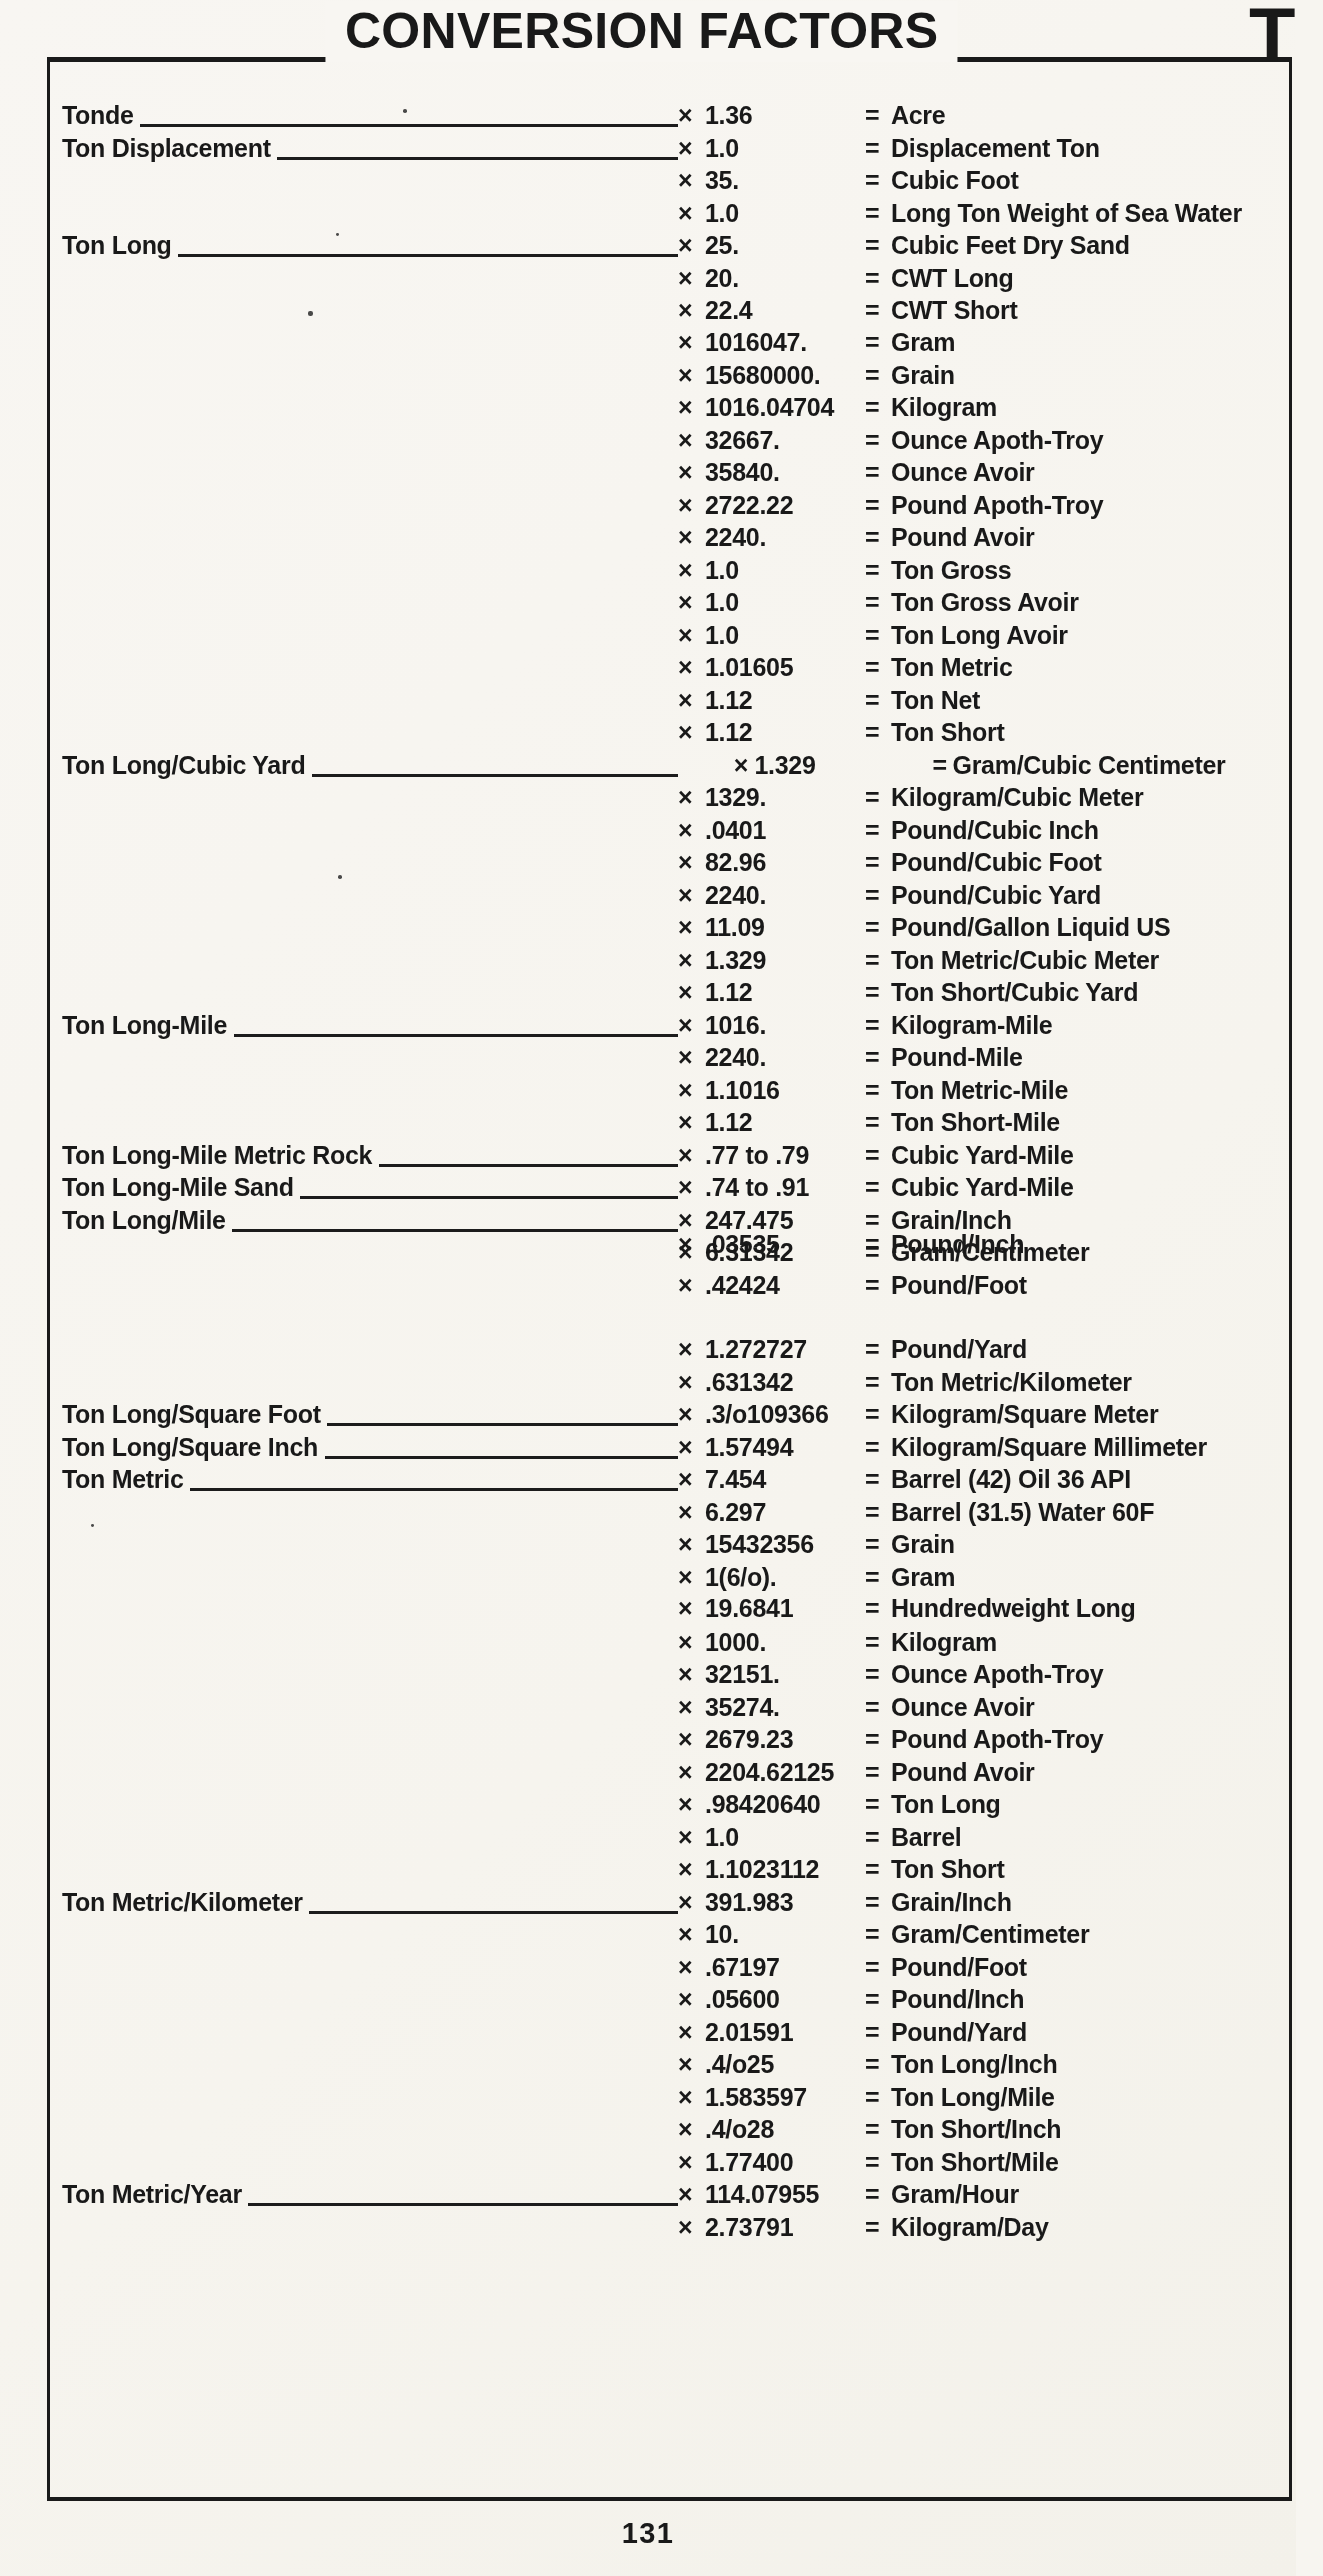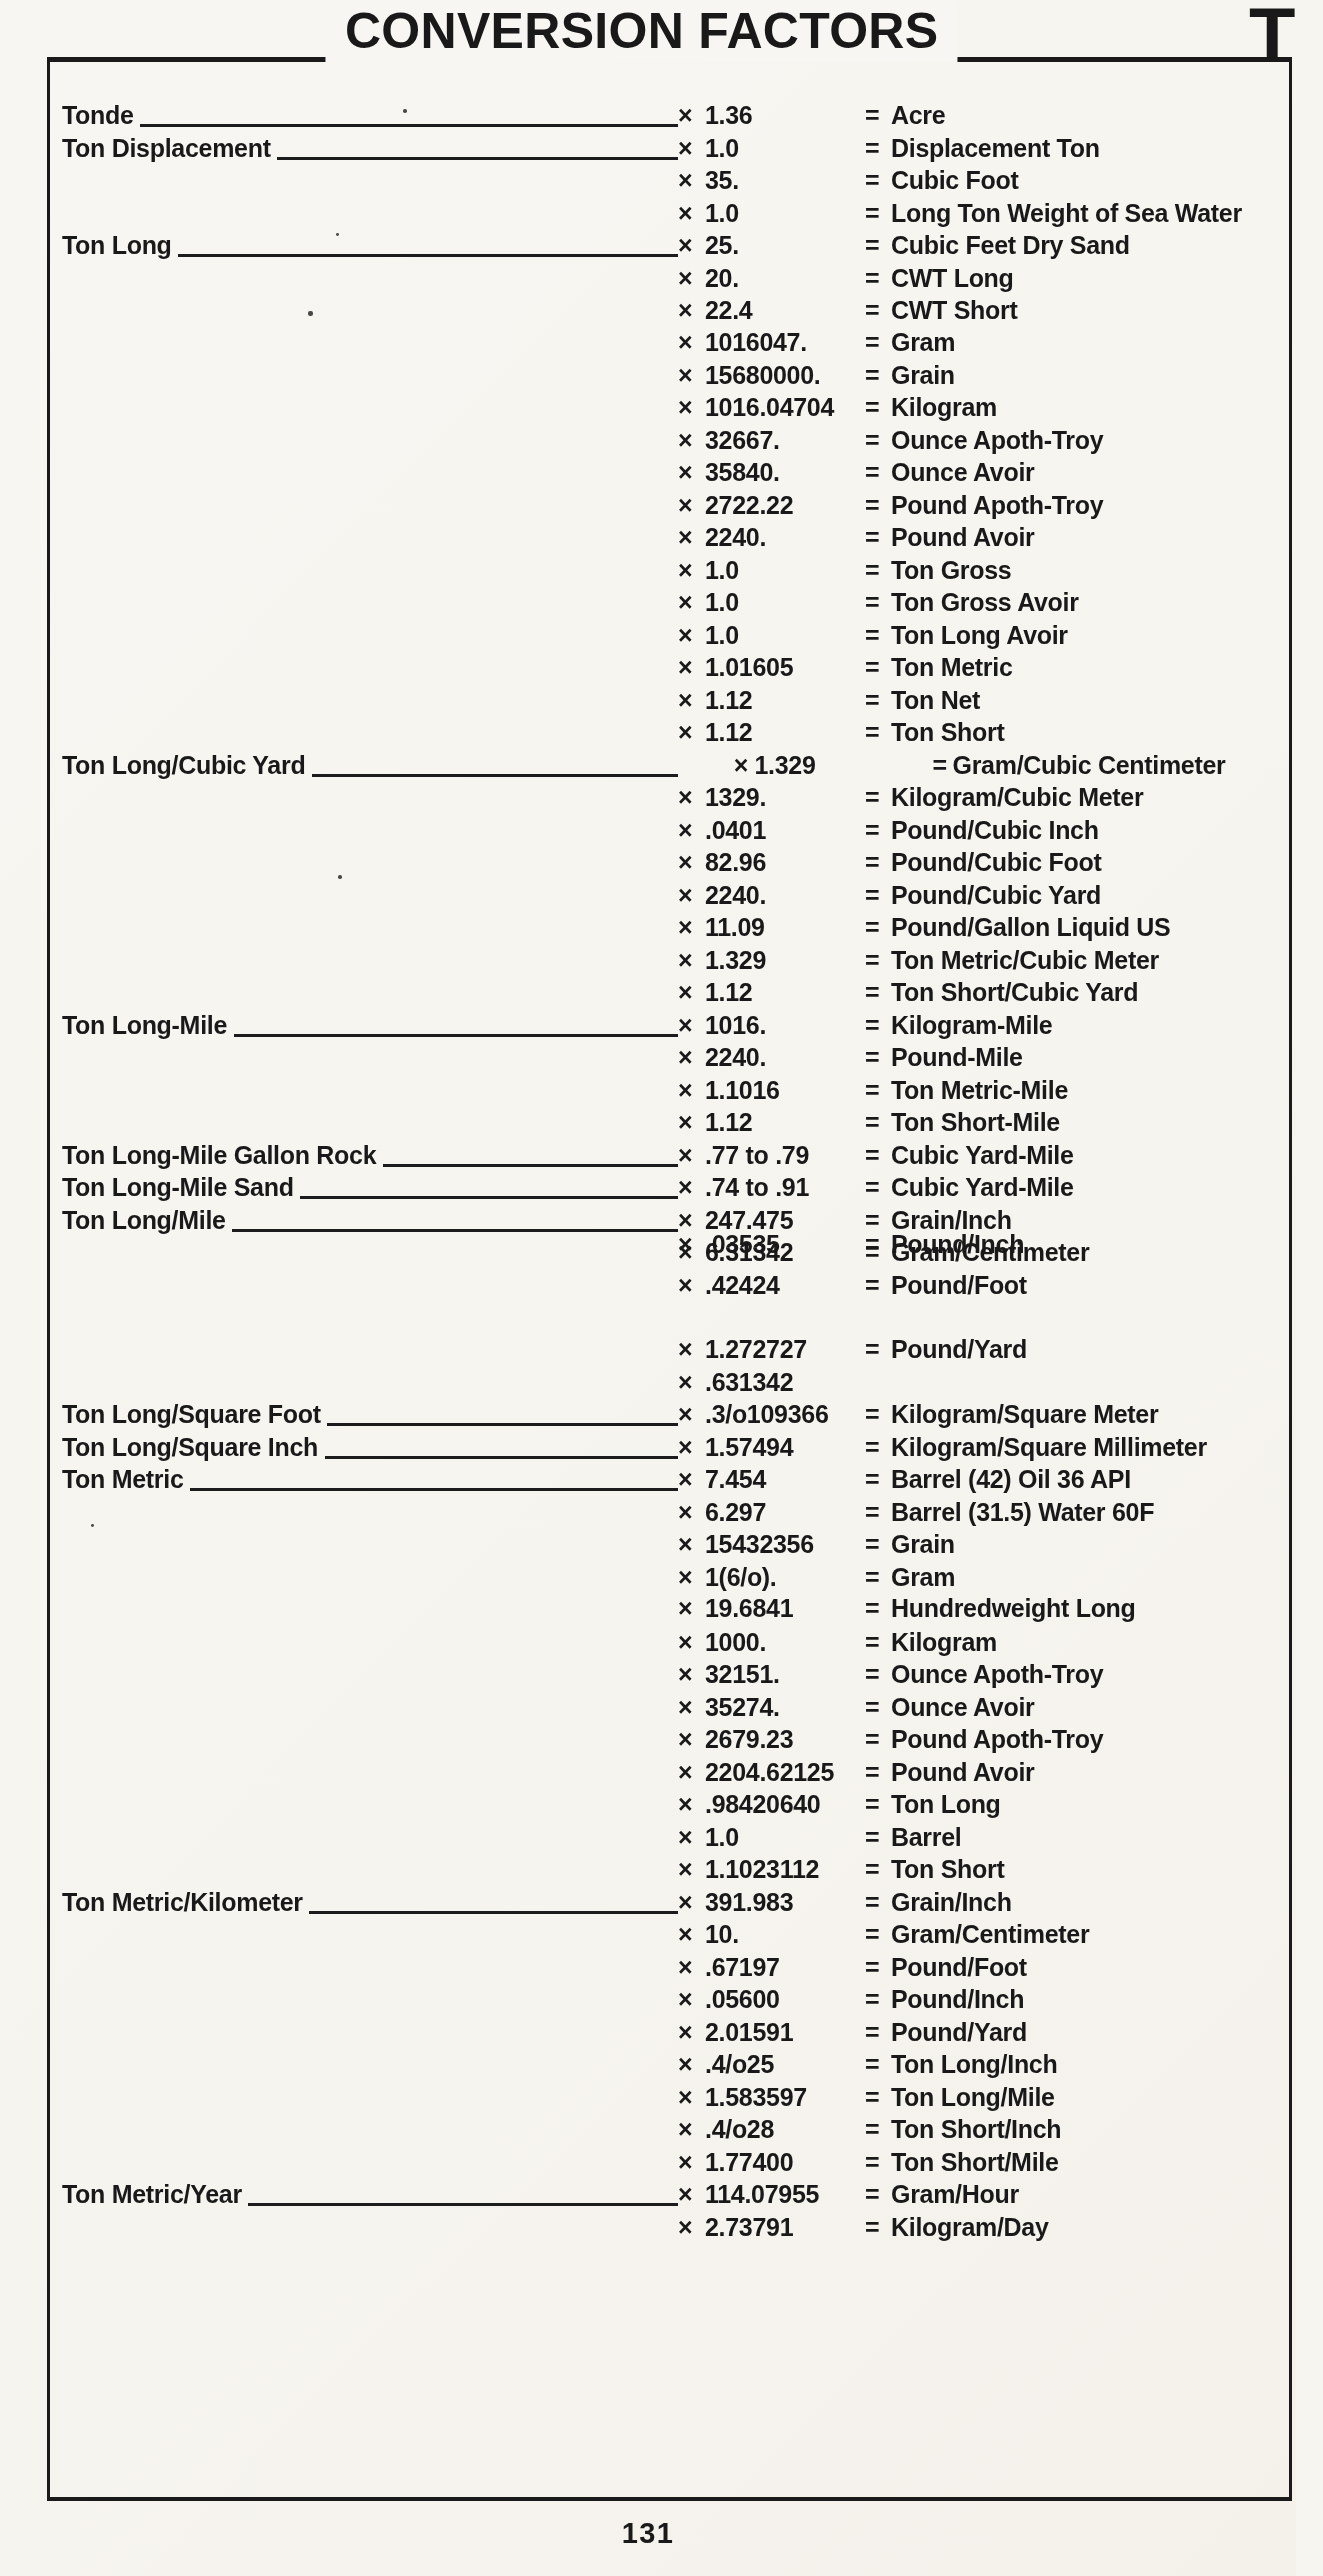--- a/index.html
+++ b/index.html
@@ -305,7 +305,7 @@
       </div>
       <div class="row" style="top: 1139px;">
         <div class="c-label">
-          <span class="lbl">Ton Long-Mile Gallon Rock</span>
+          <span class="lbl">Ton Long-Mile Metric Rock</span>
           <span class="leader"></span>
         </div>
         <div class="c-factor"><span class="xsym">×</span><span>.77 to .79</span></div>

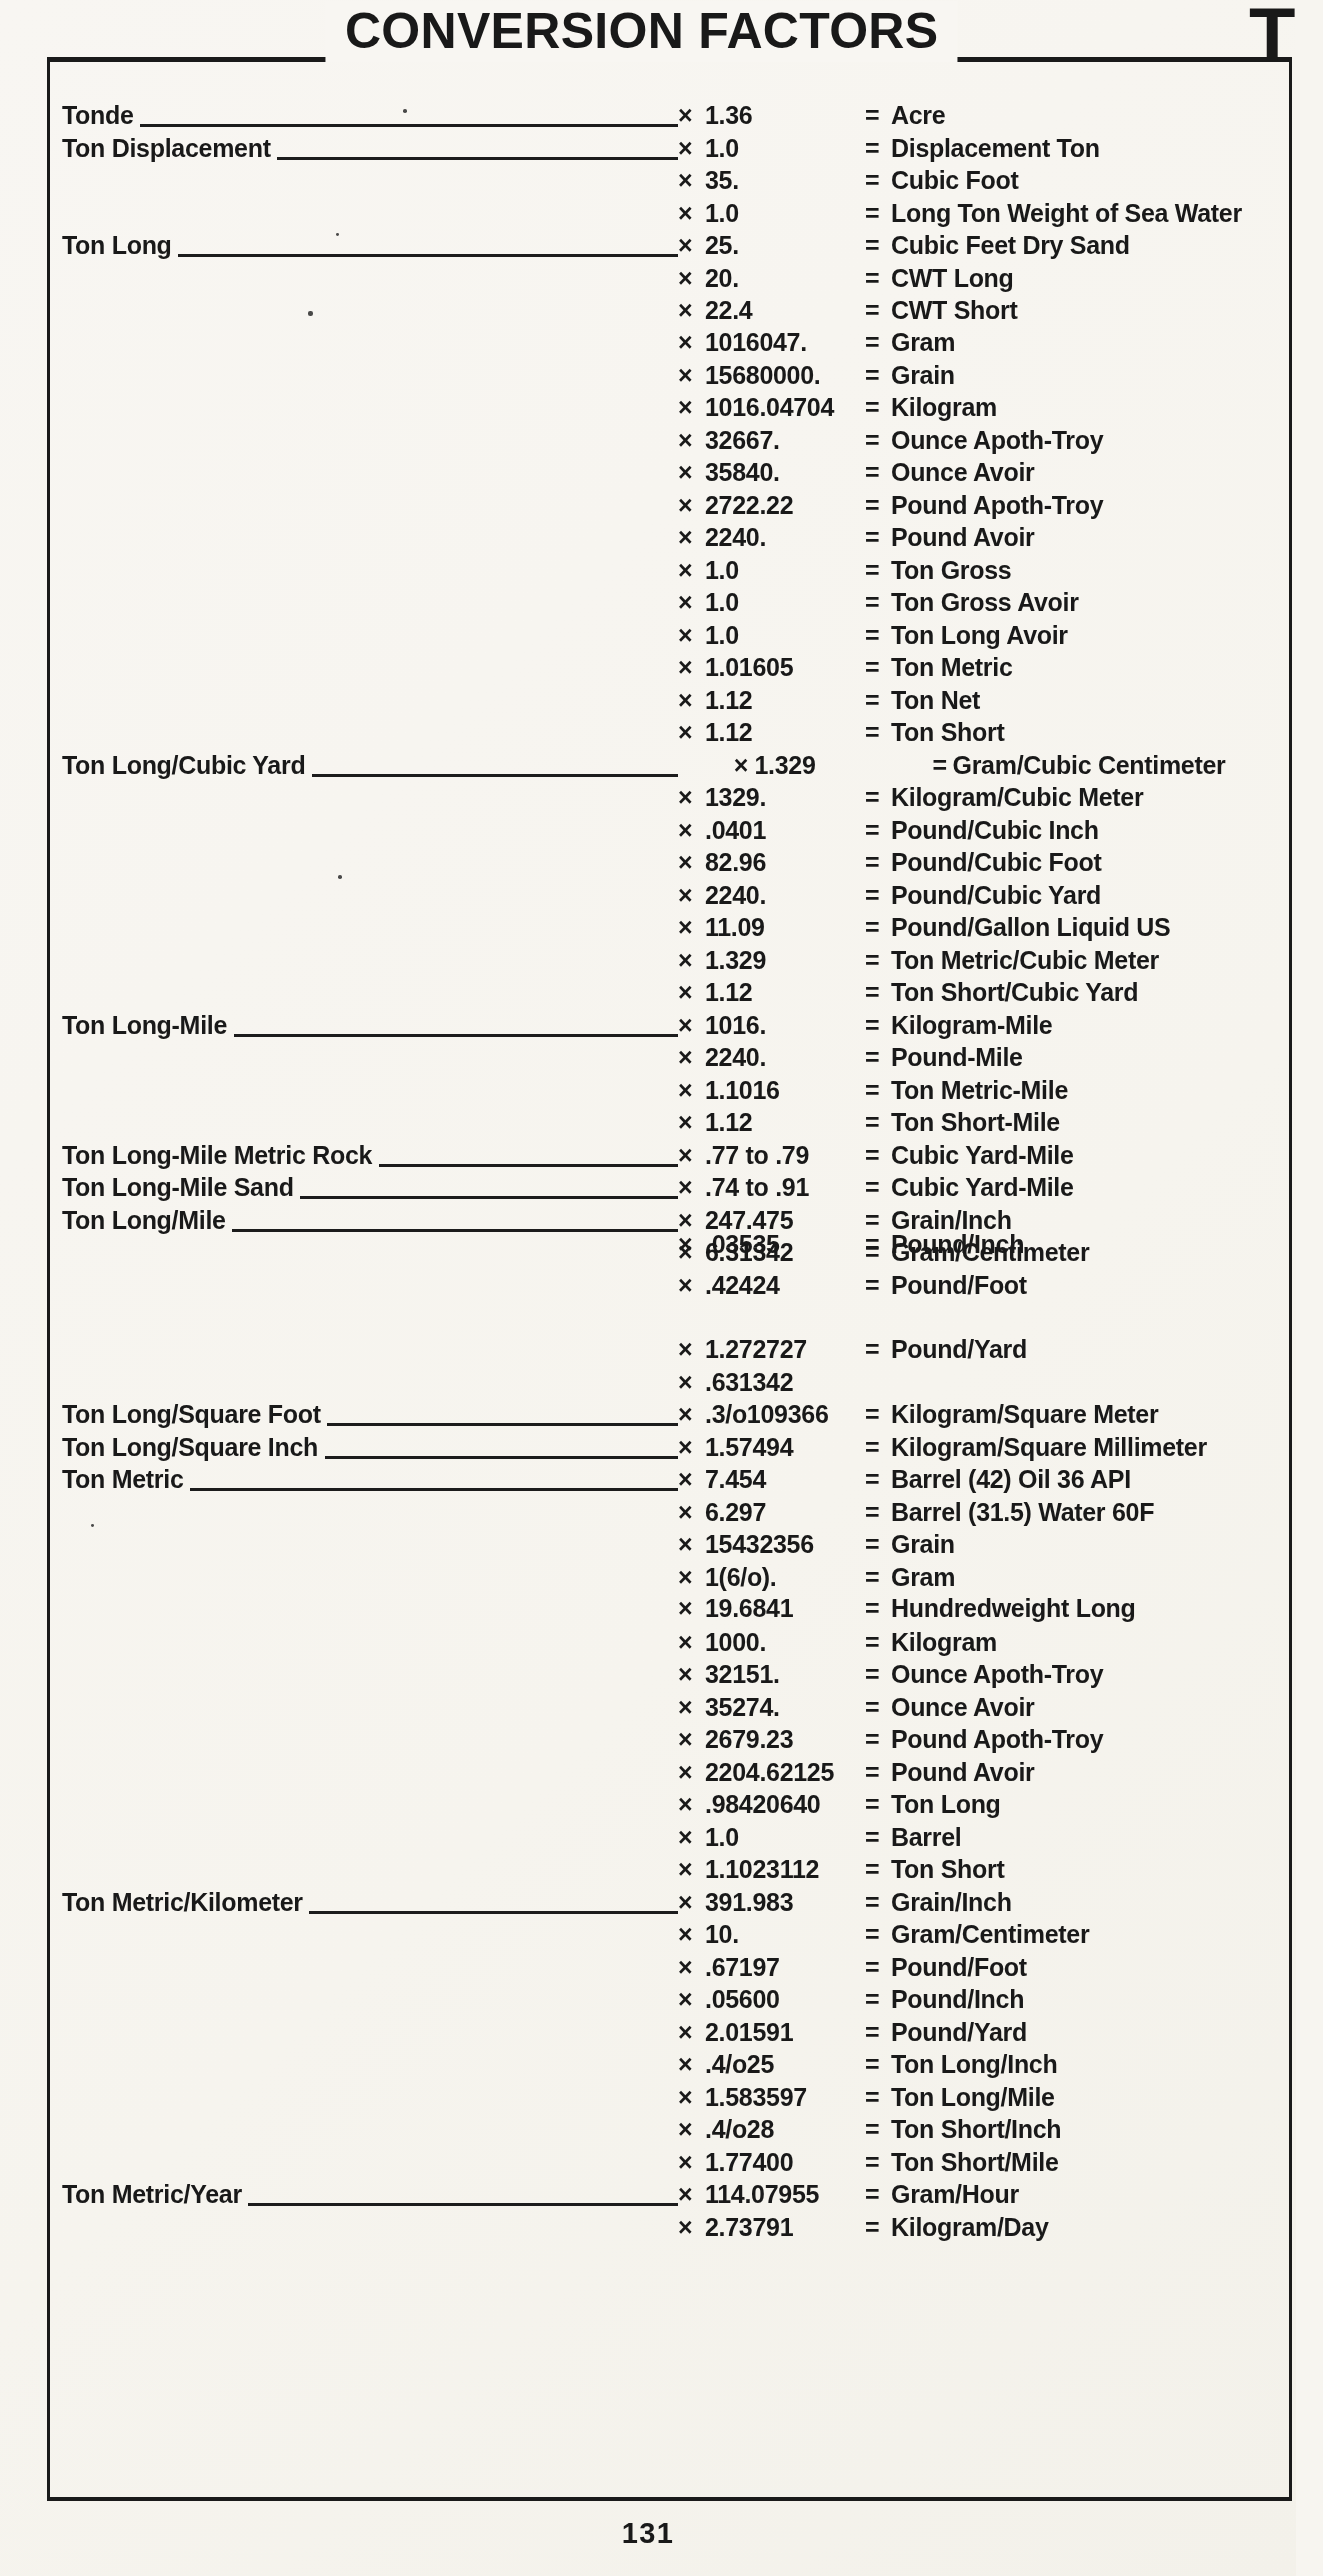--- a/index.html
+++ b/index.html
@@ -350,6 +350,7 @@
       <div class="row" style="top: 1366px;">
         <div class="c-label"></div>
         <div class="c-factor"><span class="xsym">×</span><span>.631342</span></div>
+        <div class="c-result"><span class="eqsym">=</span><span>Ton Metric/Kilometer</span></div>
       </div>
       <div class="row" style="top: 1398px;">
         <div class="c-label">

